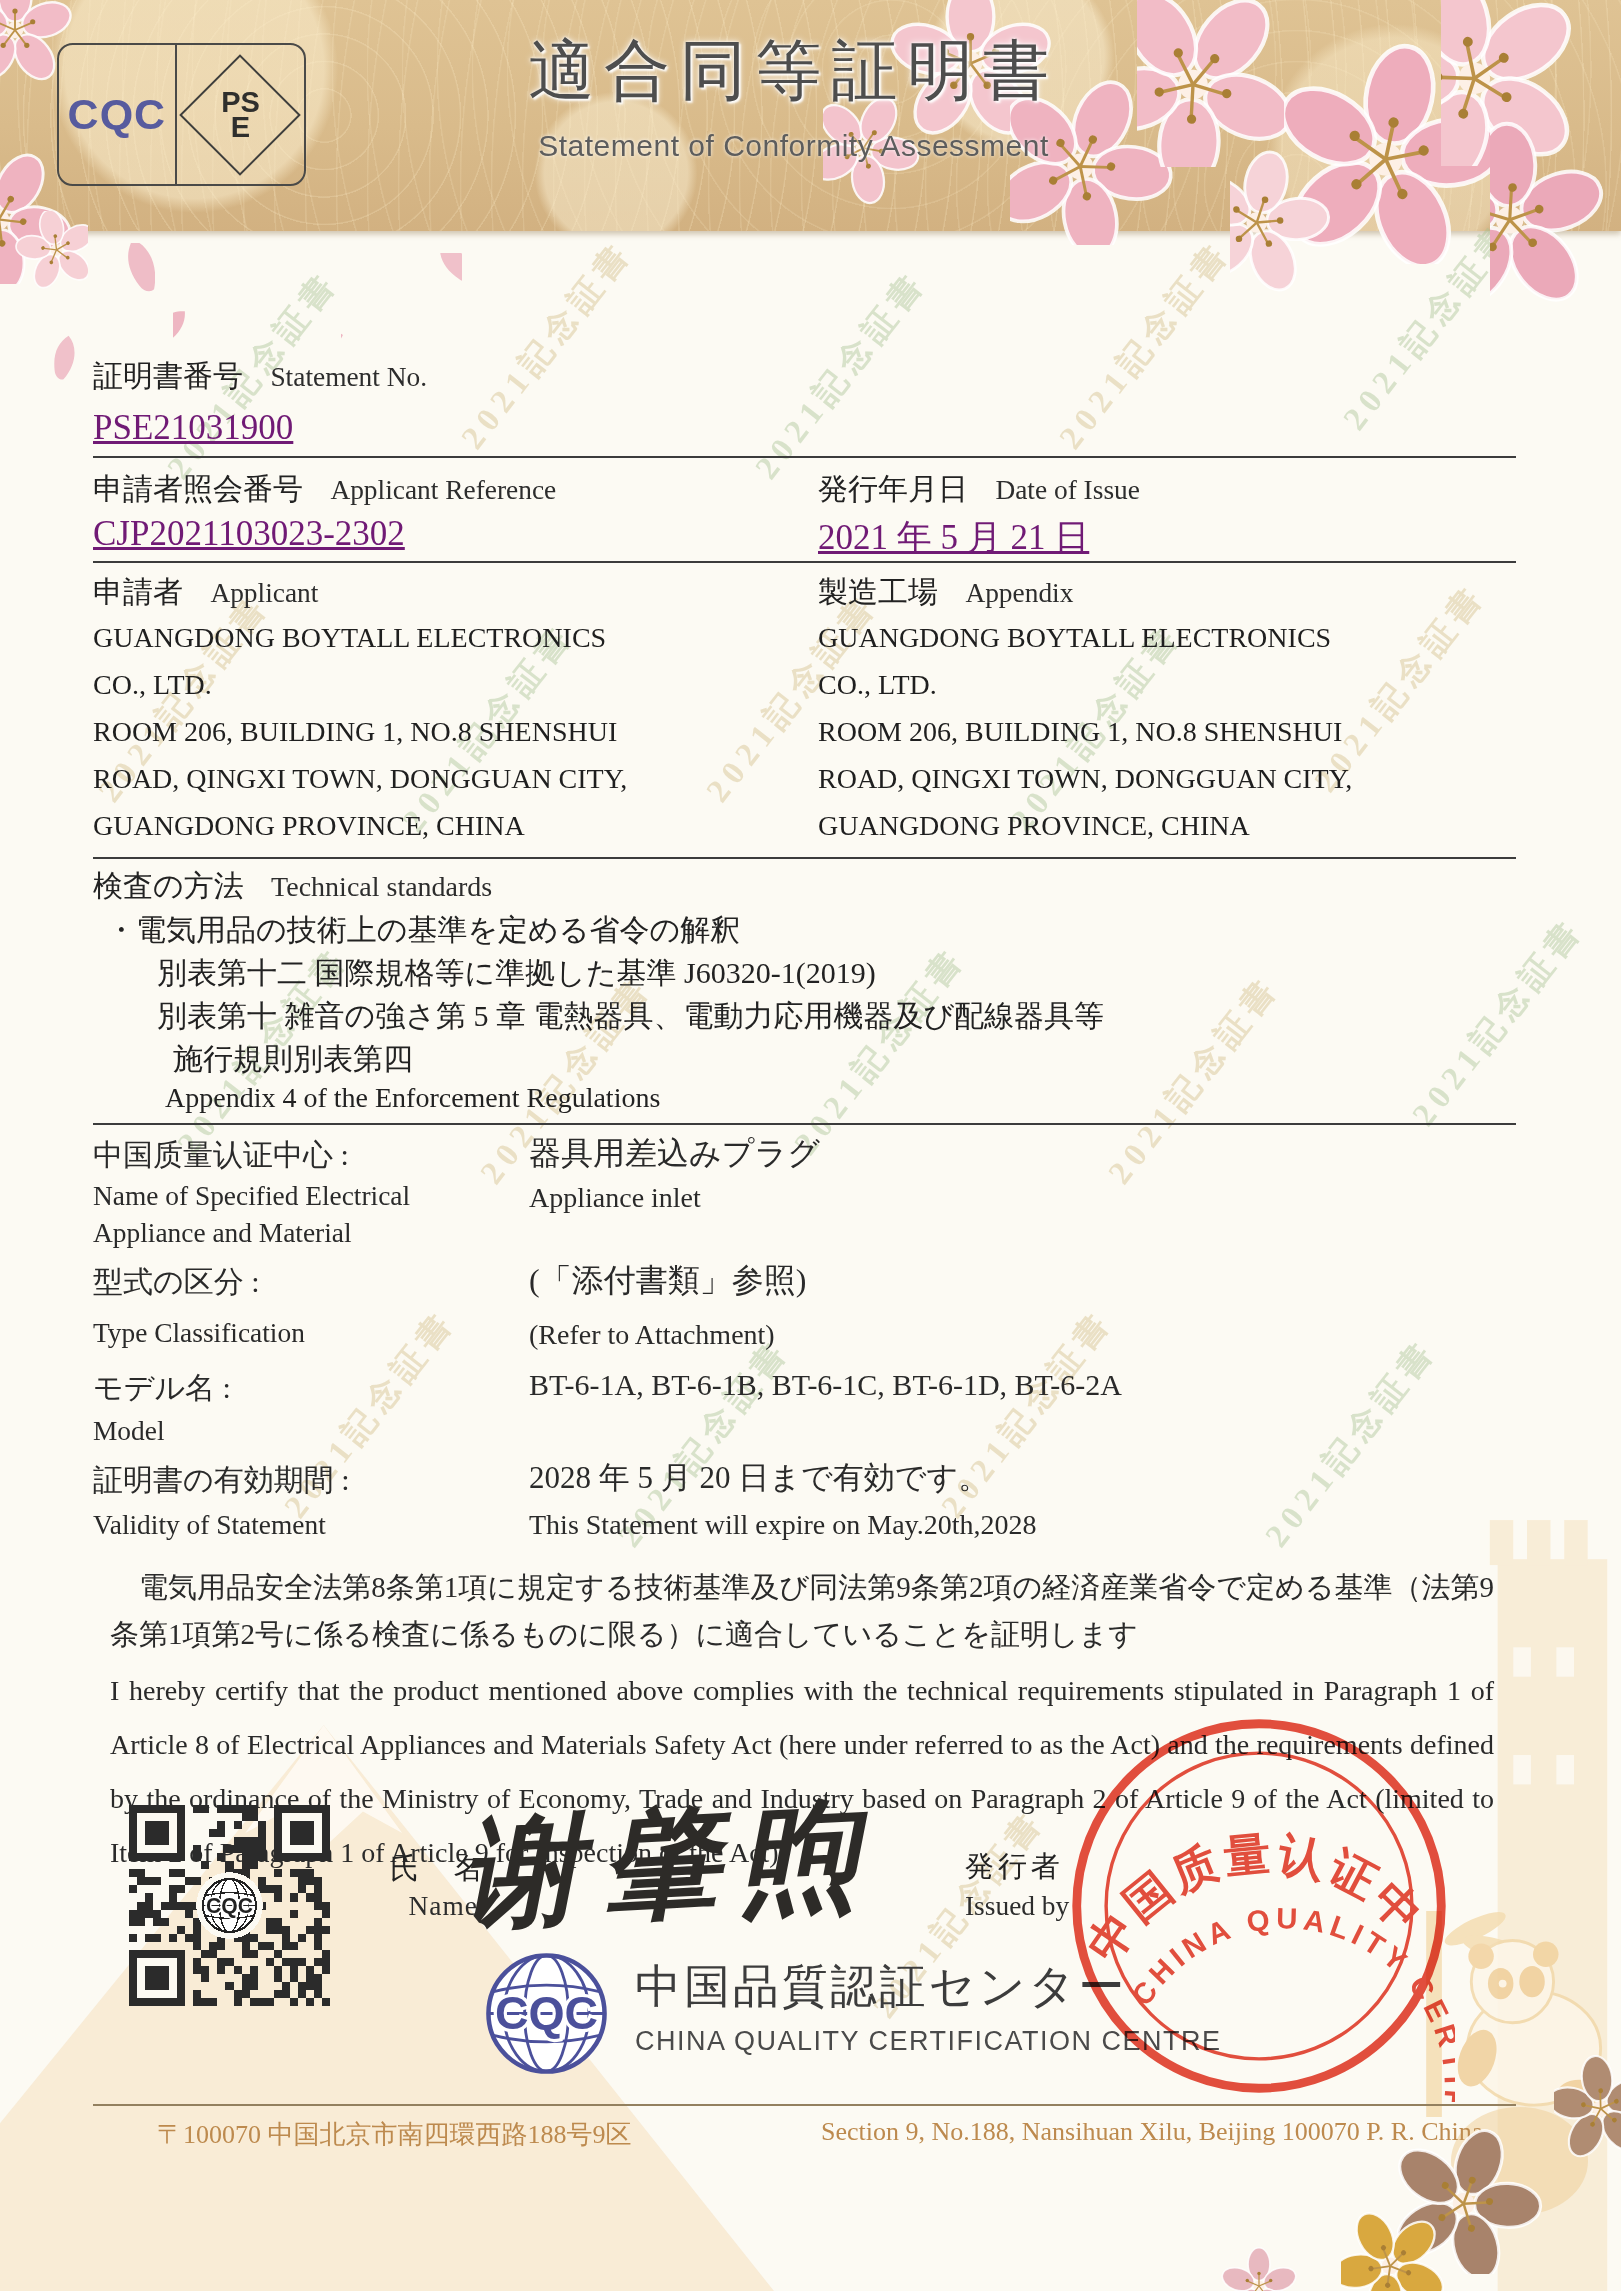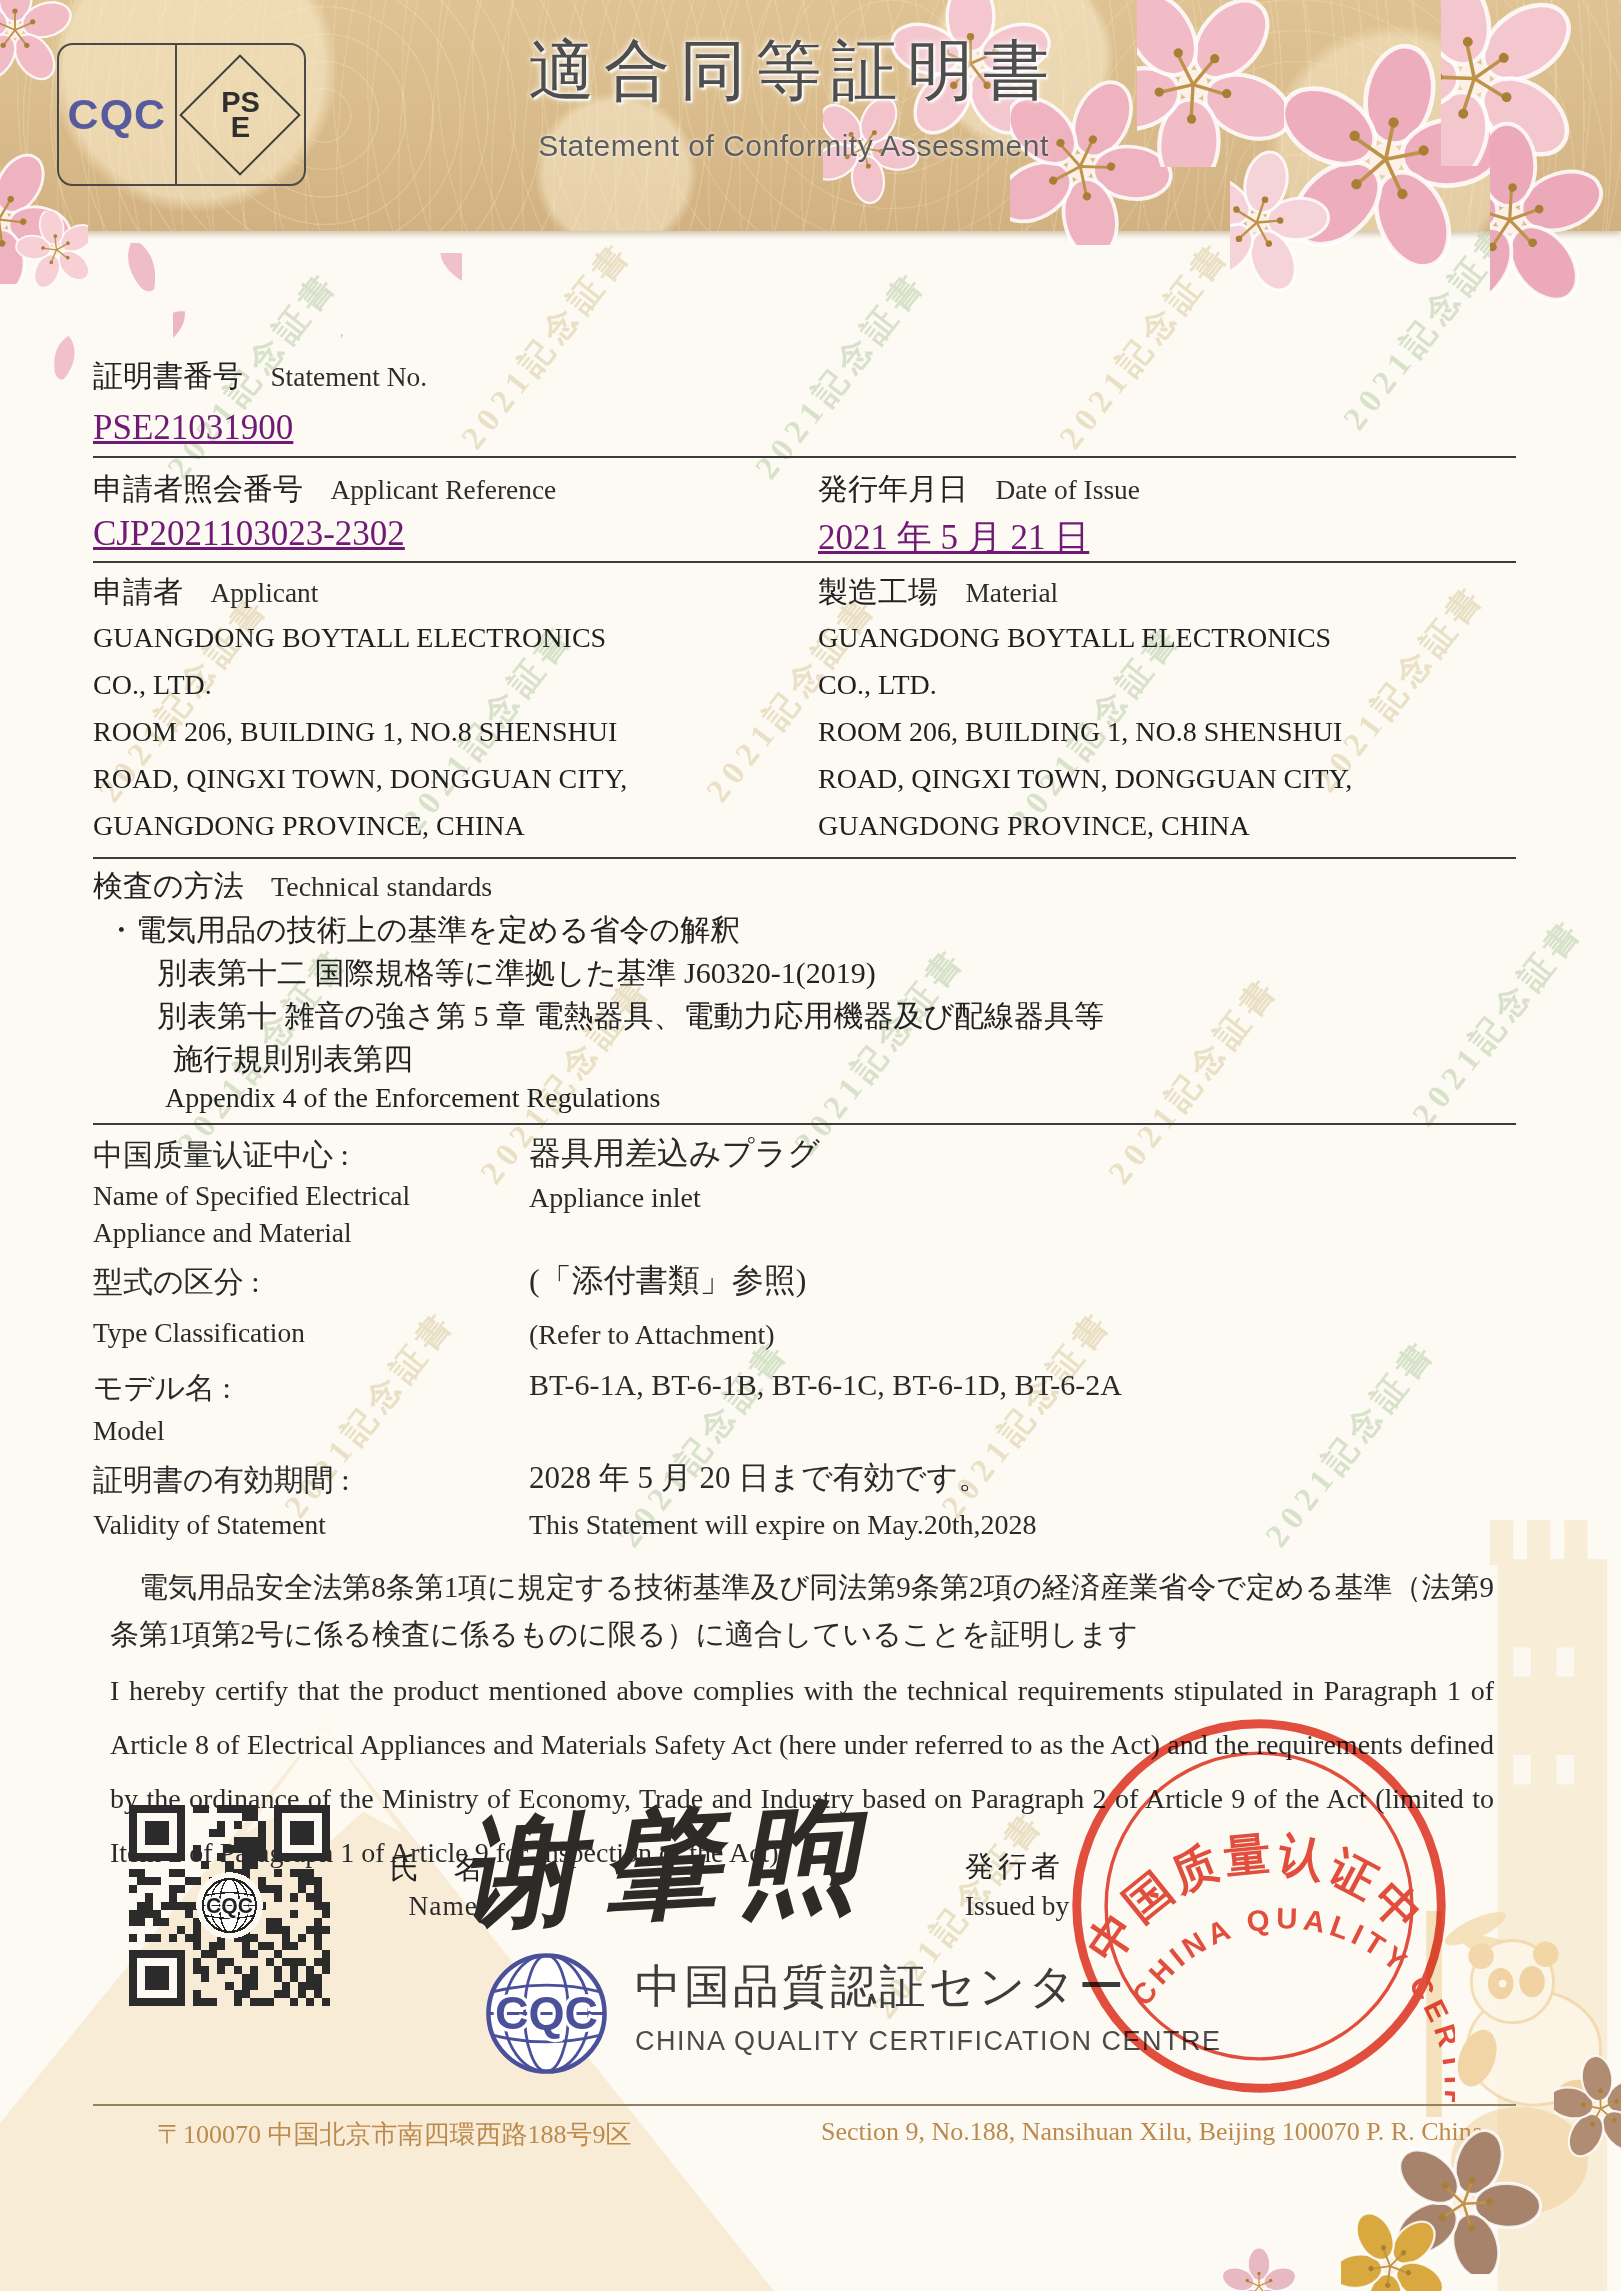--- a/index.html
+++ b/index.html
@@ -307,7 +307,7 @@
   </div>
   <div class="abs lblrow" style="left:818px;top:572px">
     <span class="jp">製造工場</span>
-    <span class="en">Material</span>
+    <span class="en">Appendix</span>
   </div>
   <div class="abs addr" style="left:93px;top:614px;width:706px">
     <div>GUANGDONG BOYTALL ELECTRONICS</div>

